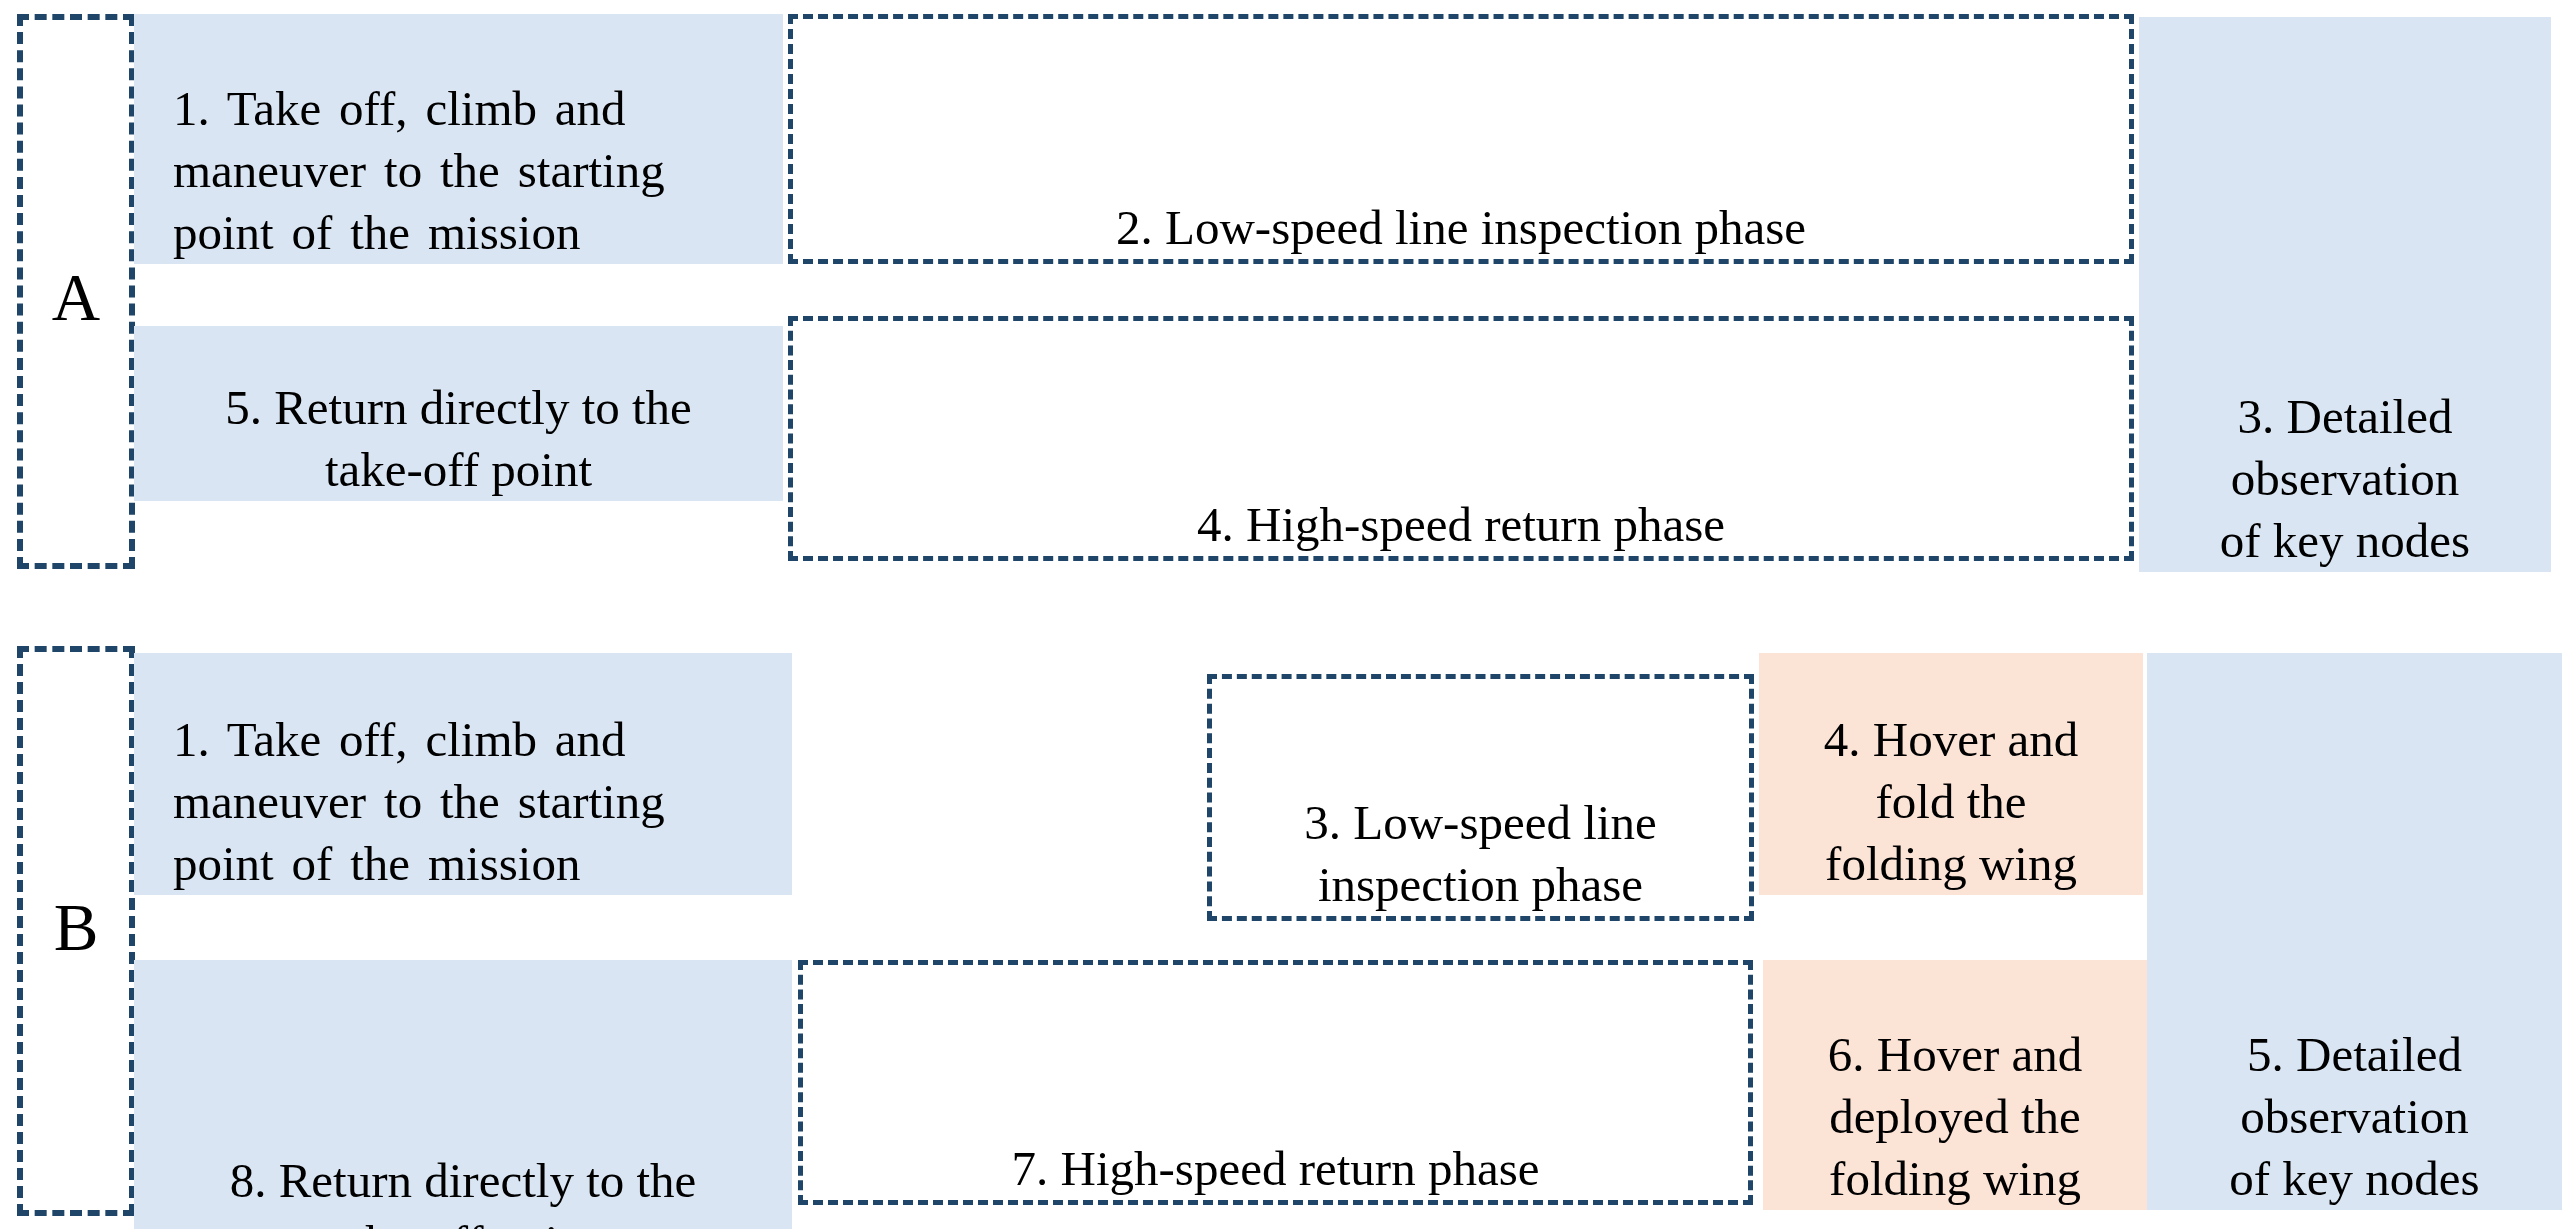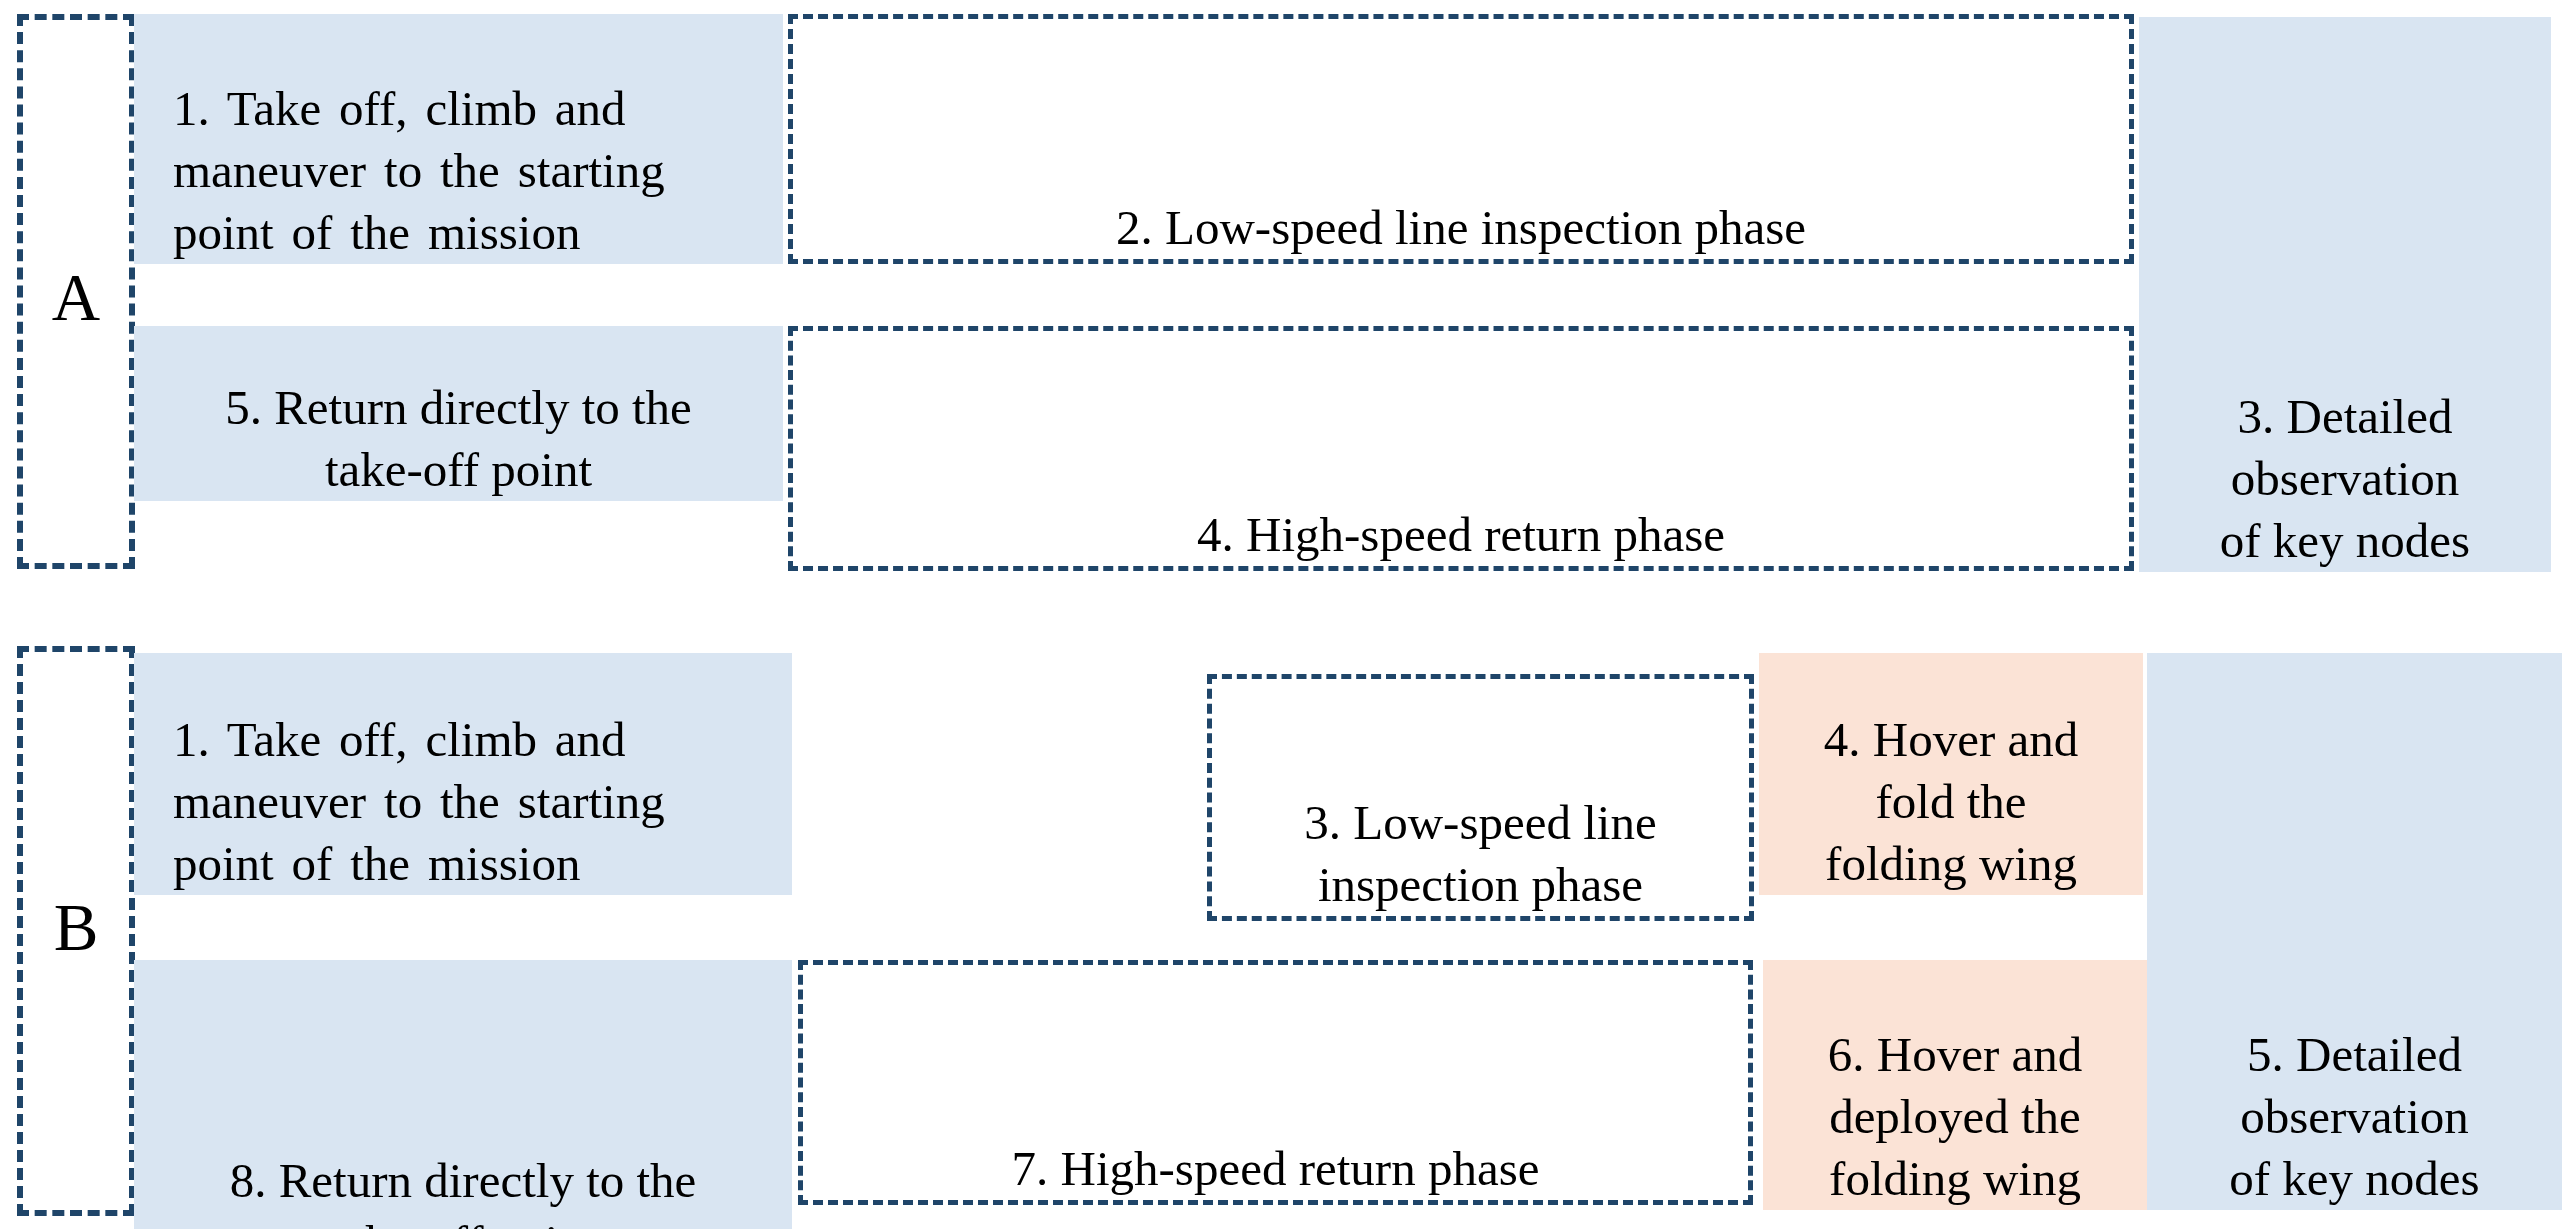--- a/index.html
+++ b/index.html
@@ -47,7 +47,7 @@
   .a-takeoff   { left: 134px;  top: 14px;  width: 649px;  height: 250px; padding: 0 13px 0 39px; }
   .a-inspect   { left: 788px;  top: 14px;  width: 1346px; height: 250px; }
   .a-return    { left: 134px;  top: 326px; width: 649px;  height: 175px; }
-  .a-highspeed { left: 788px;  top: 326px; width: 1346px; height: 245px; }
+  .a-highspeed { left: 788px;  top: 316px; width: 1346px; height: 245px; }
   .a-observe   { left: 2139px; top: 17px;  width: 412px;  height: 555px; }
   
   .b-frame       { left: 17px;   top: 646px;  width: 118px;  height: 570px; }

